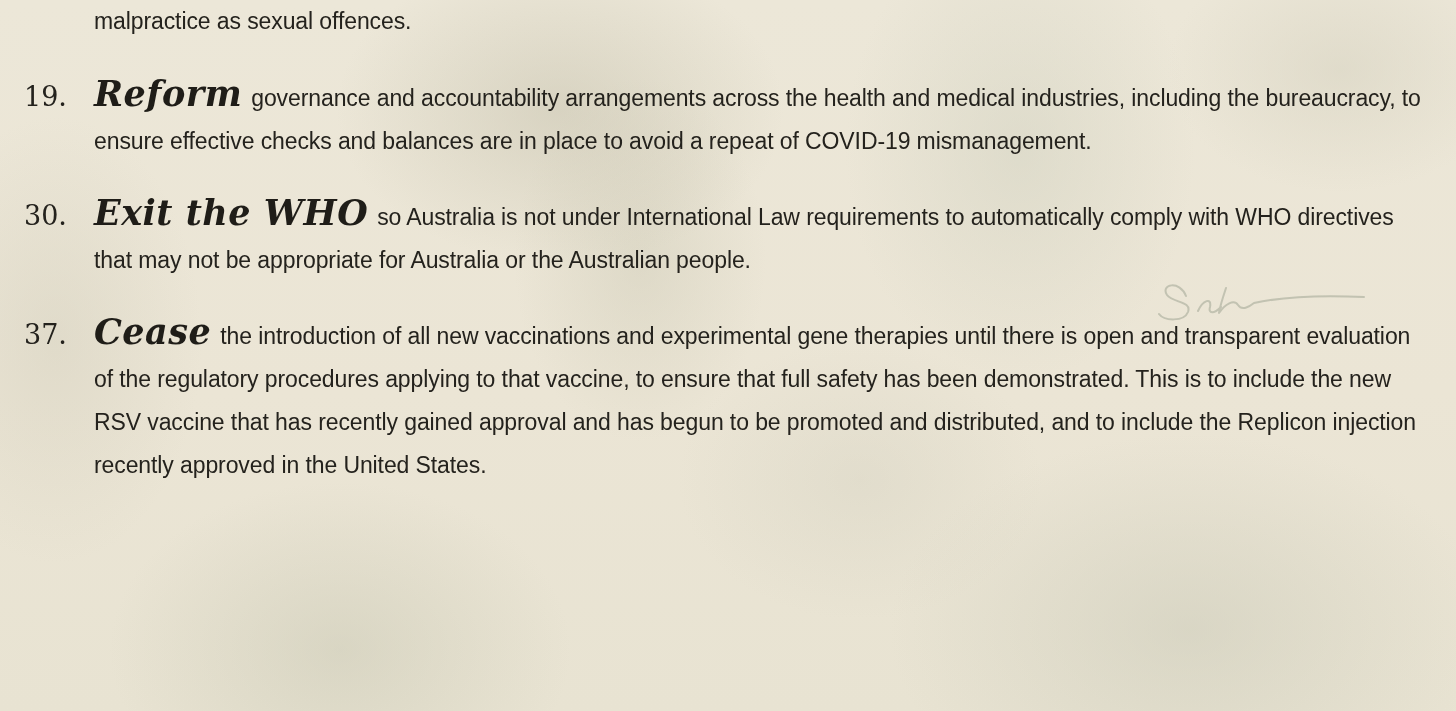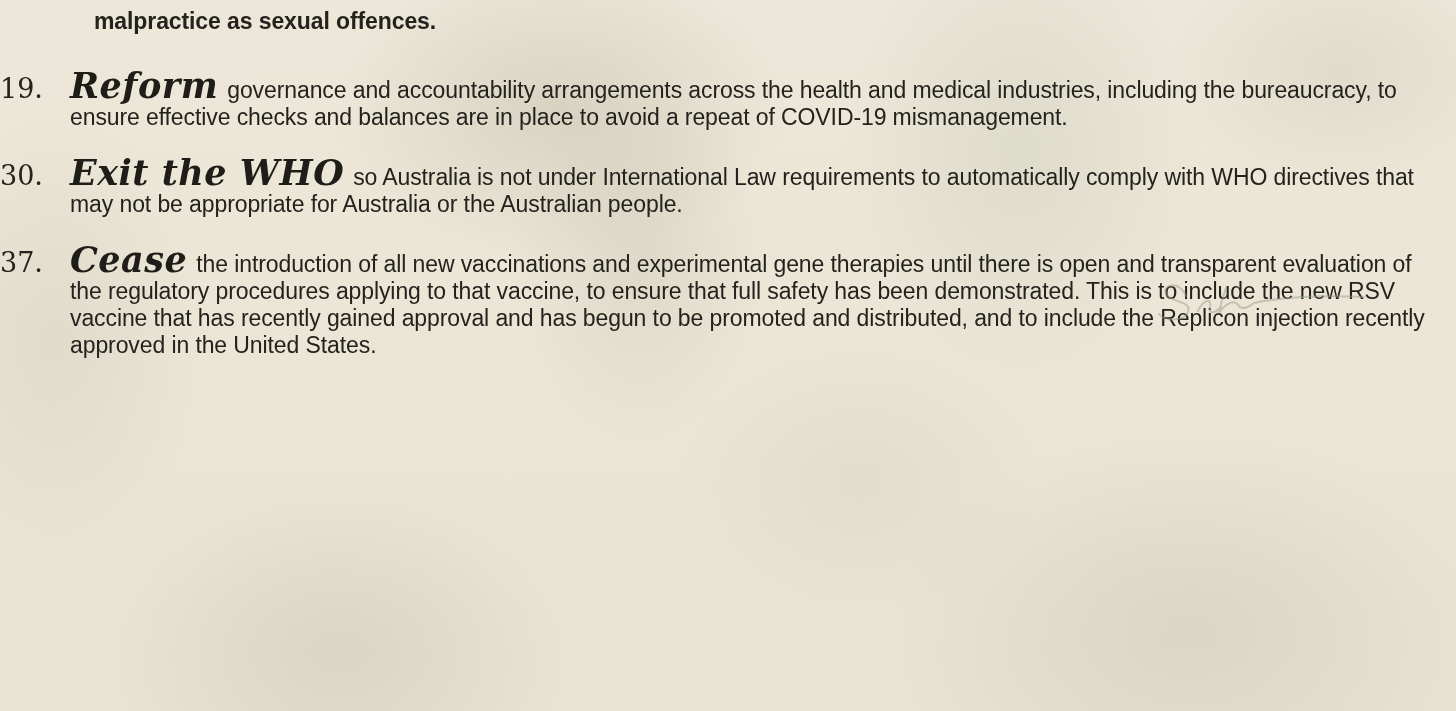--- a/index.html
+++ b/index.html
@@ -35,7 +35,6 @@
     font-size: 23px;
     line-height: 30px;
     letter-spacing: -0.1px;
-    font-weight: bold;
   }
   ol.manifesto {
     list-style: none;

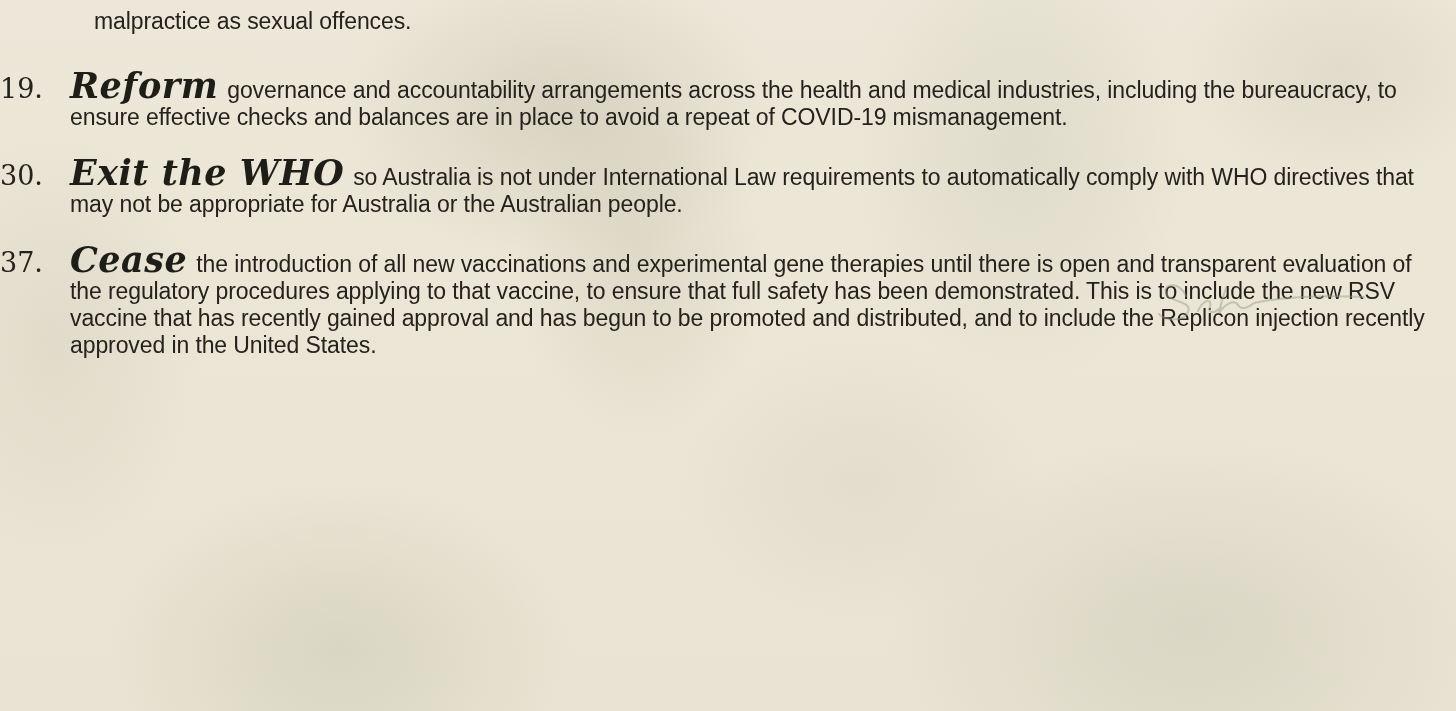--- a/index.html
+++ b/index.html
@@ -48,6 +48,7 @@
   }
   .item-number {
     flex: 0 0 70px;
+    padding-left: 24px;
     font-family: "DejaVu Serif", serif;
     font-size: 27px;
     line-height: 1;

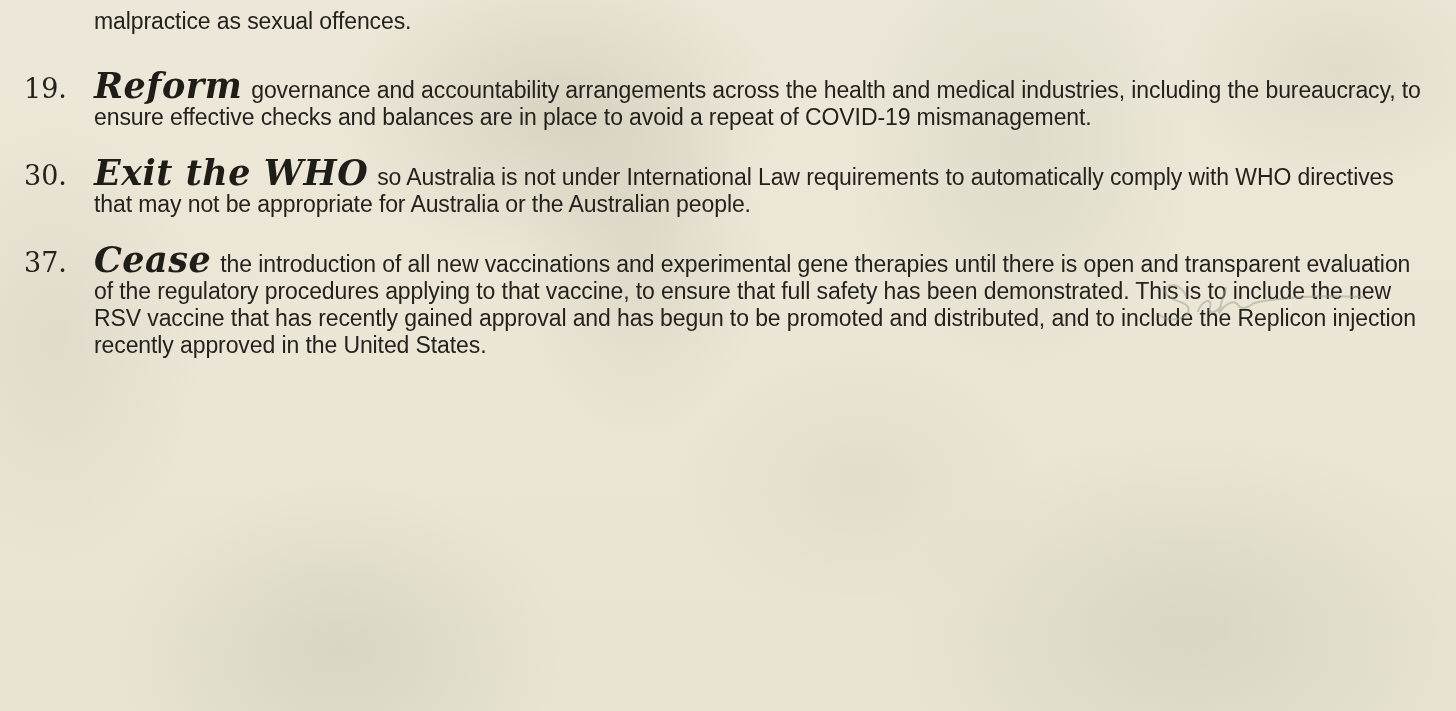--- a/index.html
+++ b/index.html
@@ -58,7 +58,7 @@
     flex: 1 1 auto;
     padding-right: 26px;
     font-size: 23px;
-    line-height: 27px;
+    line-height: 43px;
     letter-spacing: -0.1px;
   }
   .lead-word {

